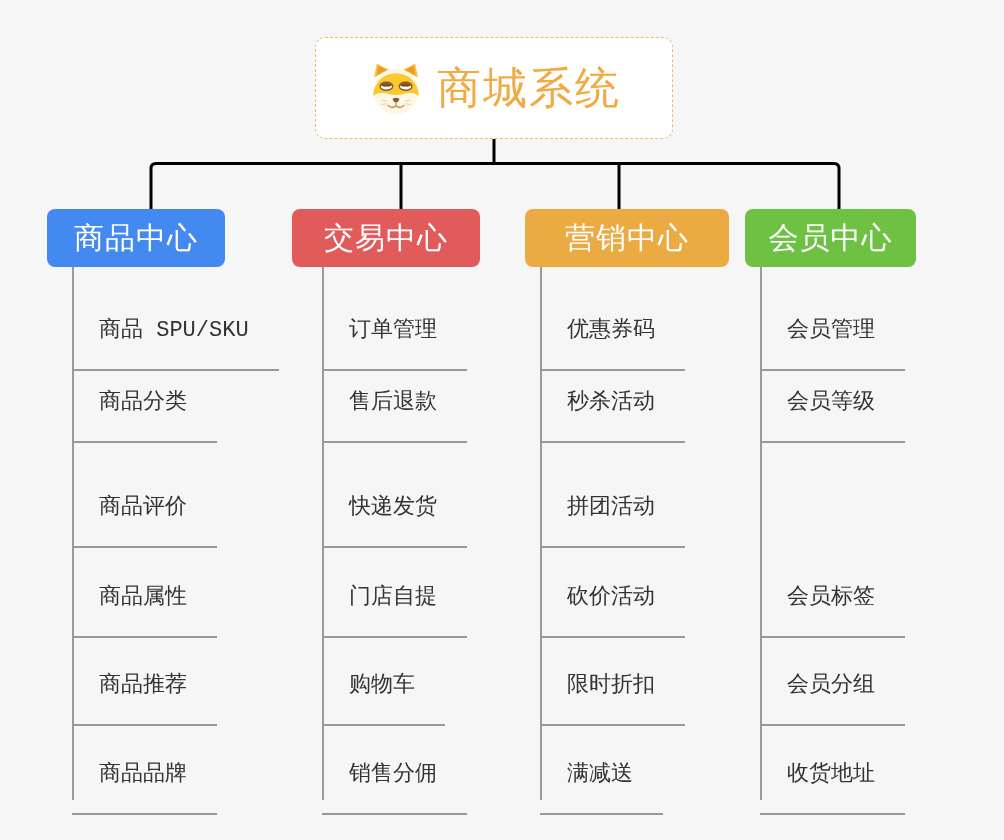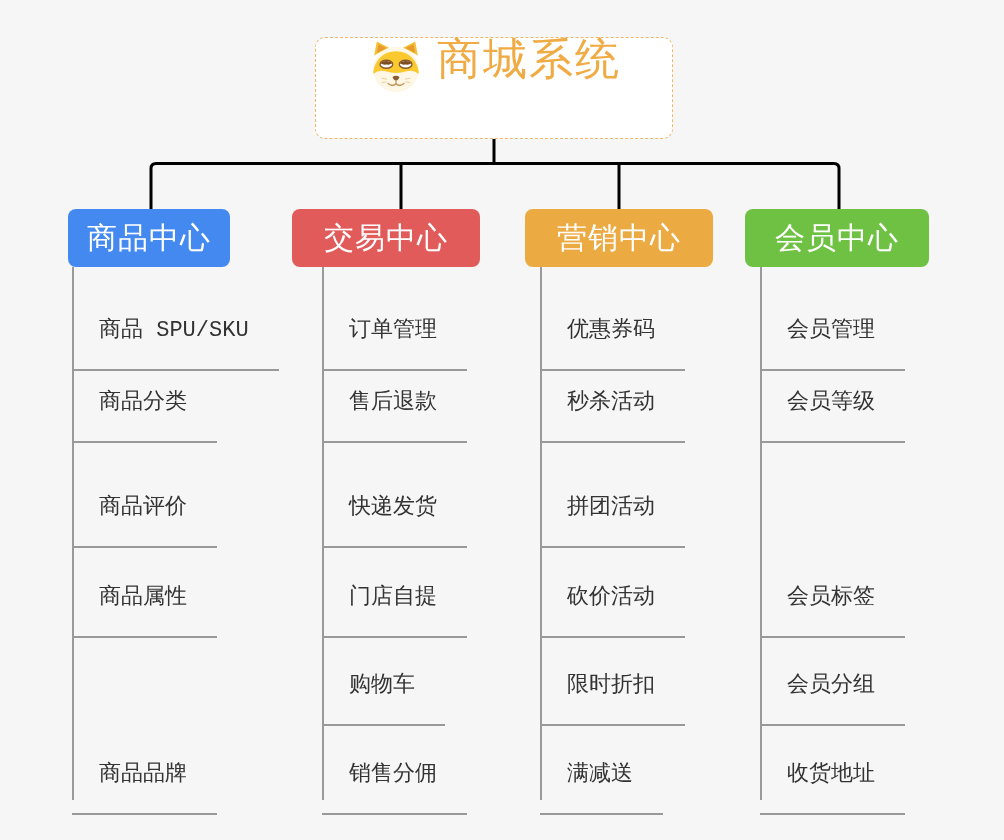--- a/index.html
+++ b/index.html
@@ -32,9 +32,8 @@
     background:#ffffff;
     border:1px dashed var(--root_border);
     border-radius:10px;
-    display:flex;justify-content:center;gap:12px;
+    display:flex;align-items:center;justify-content:center;gap:12px;
     cursor:pointer;
-    font-family:Liberation Serif, serif;
   }
   .root-title{
     color:var(--root_title);

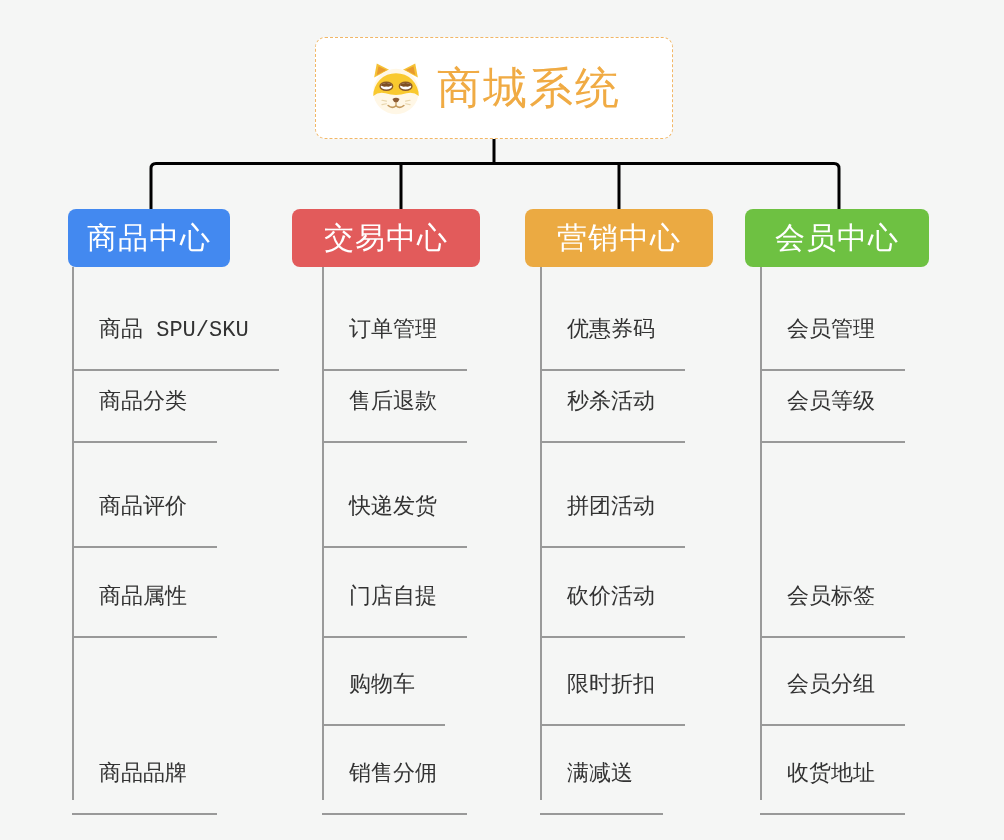--- a/index.html
+++ b/index.html
@@ -50,7 +50,7 @@
     font-size:30px;letter-spacing:1px;
     cursor:pointer;
   }
-  .h0{left:68px;width:162px}
+  .h0{left:47px;width:178px}
   .h1{left:292px;width:188px}
   .h2{left:525px;width:188px}
   .h3{left:745px;width:184px}

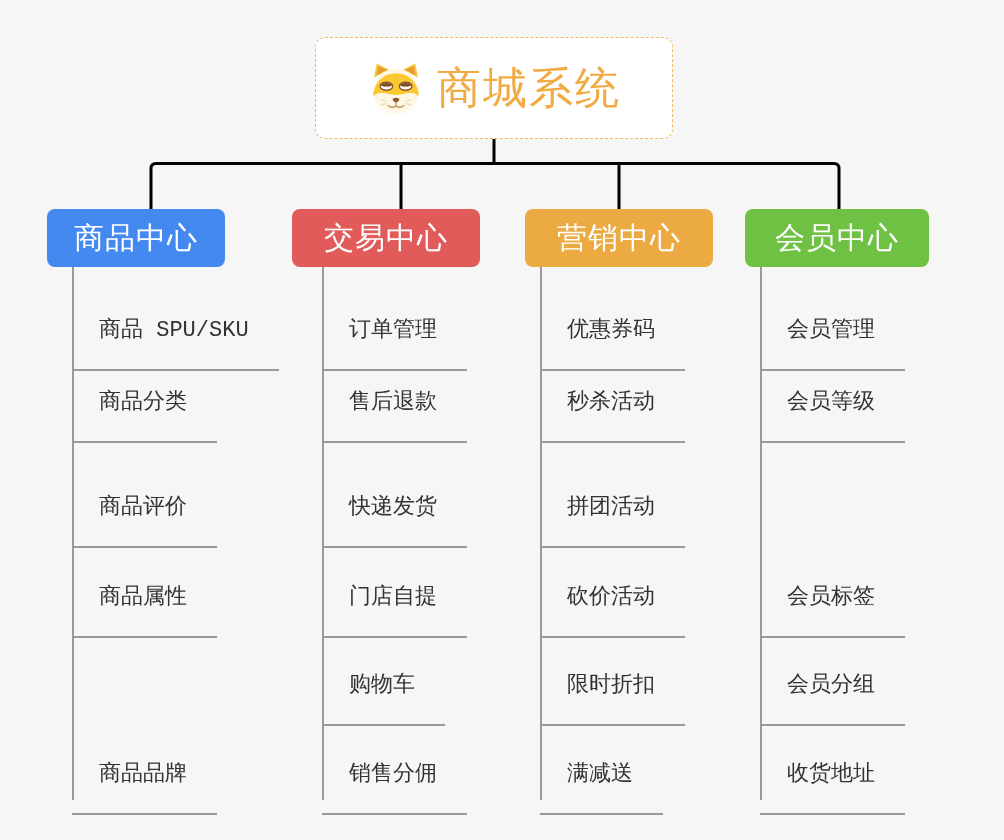--- a/index.html
+++ b/index.html
@@ -52,7 +52,7 @@
   }
   .h0{left:47px;width:178px}
   .h1{left:292px;width:188px}
-  .h2{left:525px;width:188px}
+  .h2{left:525px;width:204px}
   .h3{left:745px;width:184px}
 
   

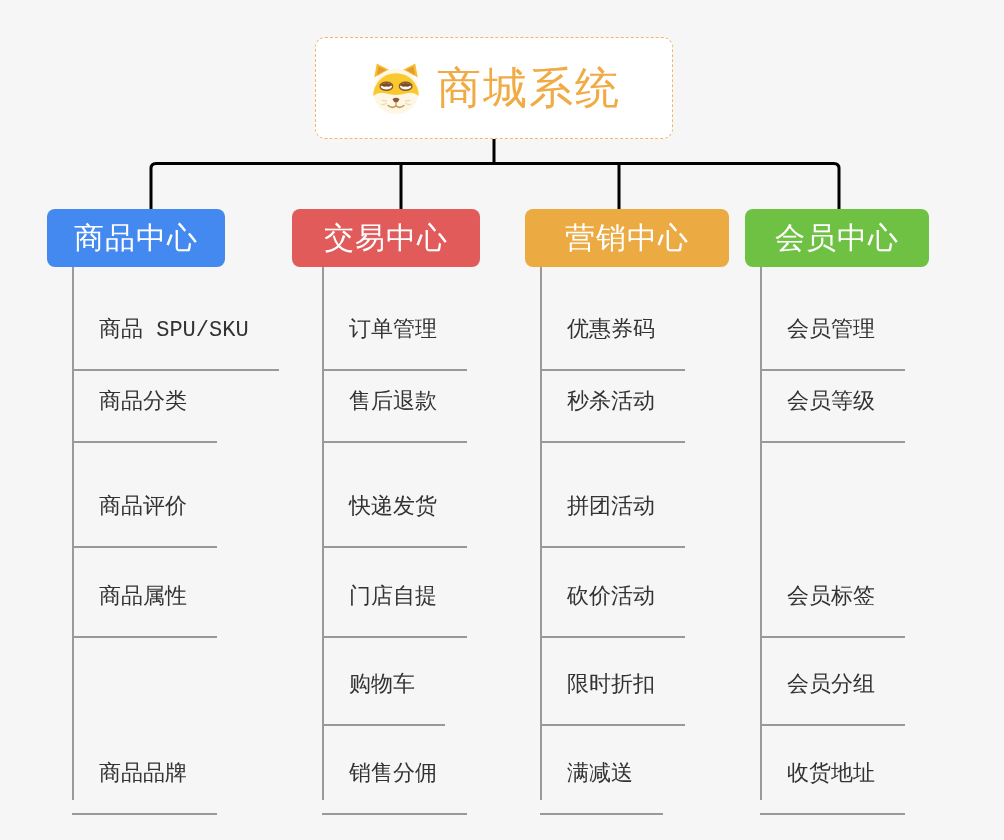--- a/index.html
+++ b/index.html
@@ -53,7 +53,7 @@
   .h0{left:47px;width:178px}
   .h1{left:292px;width:188px}
   .h2{left:525px;width:204px}
-  .h3{left:745px;width:184px}
+  .h3{left:745px;width:171px}
 
   
   .spine{

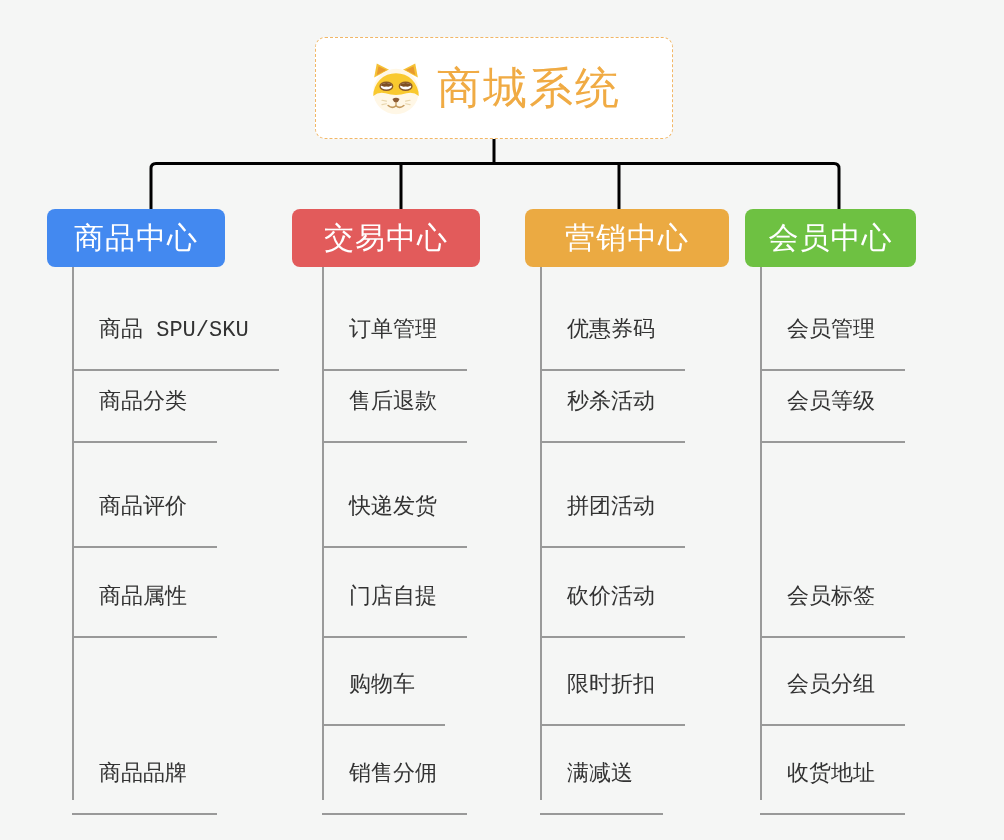--- a/index.html
+++ b/index.html
@@ -128,6 +128,7 @@
   <div class="item c0 r1">商品分类</div>
   <div class="item c0 r2">商品评价</div>
   <div class="item c0 r3">商品属性</div>
+  <div class="item c0 r4">商品推荐</div>
   <div class="item c0 r5">商品品牌</div>
 
   <div class="item c1 r0">订单管理</div>

